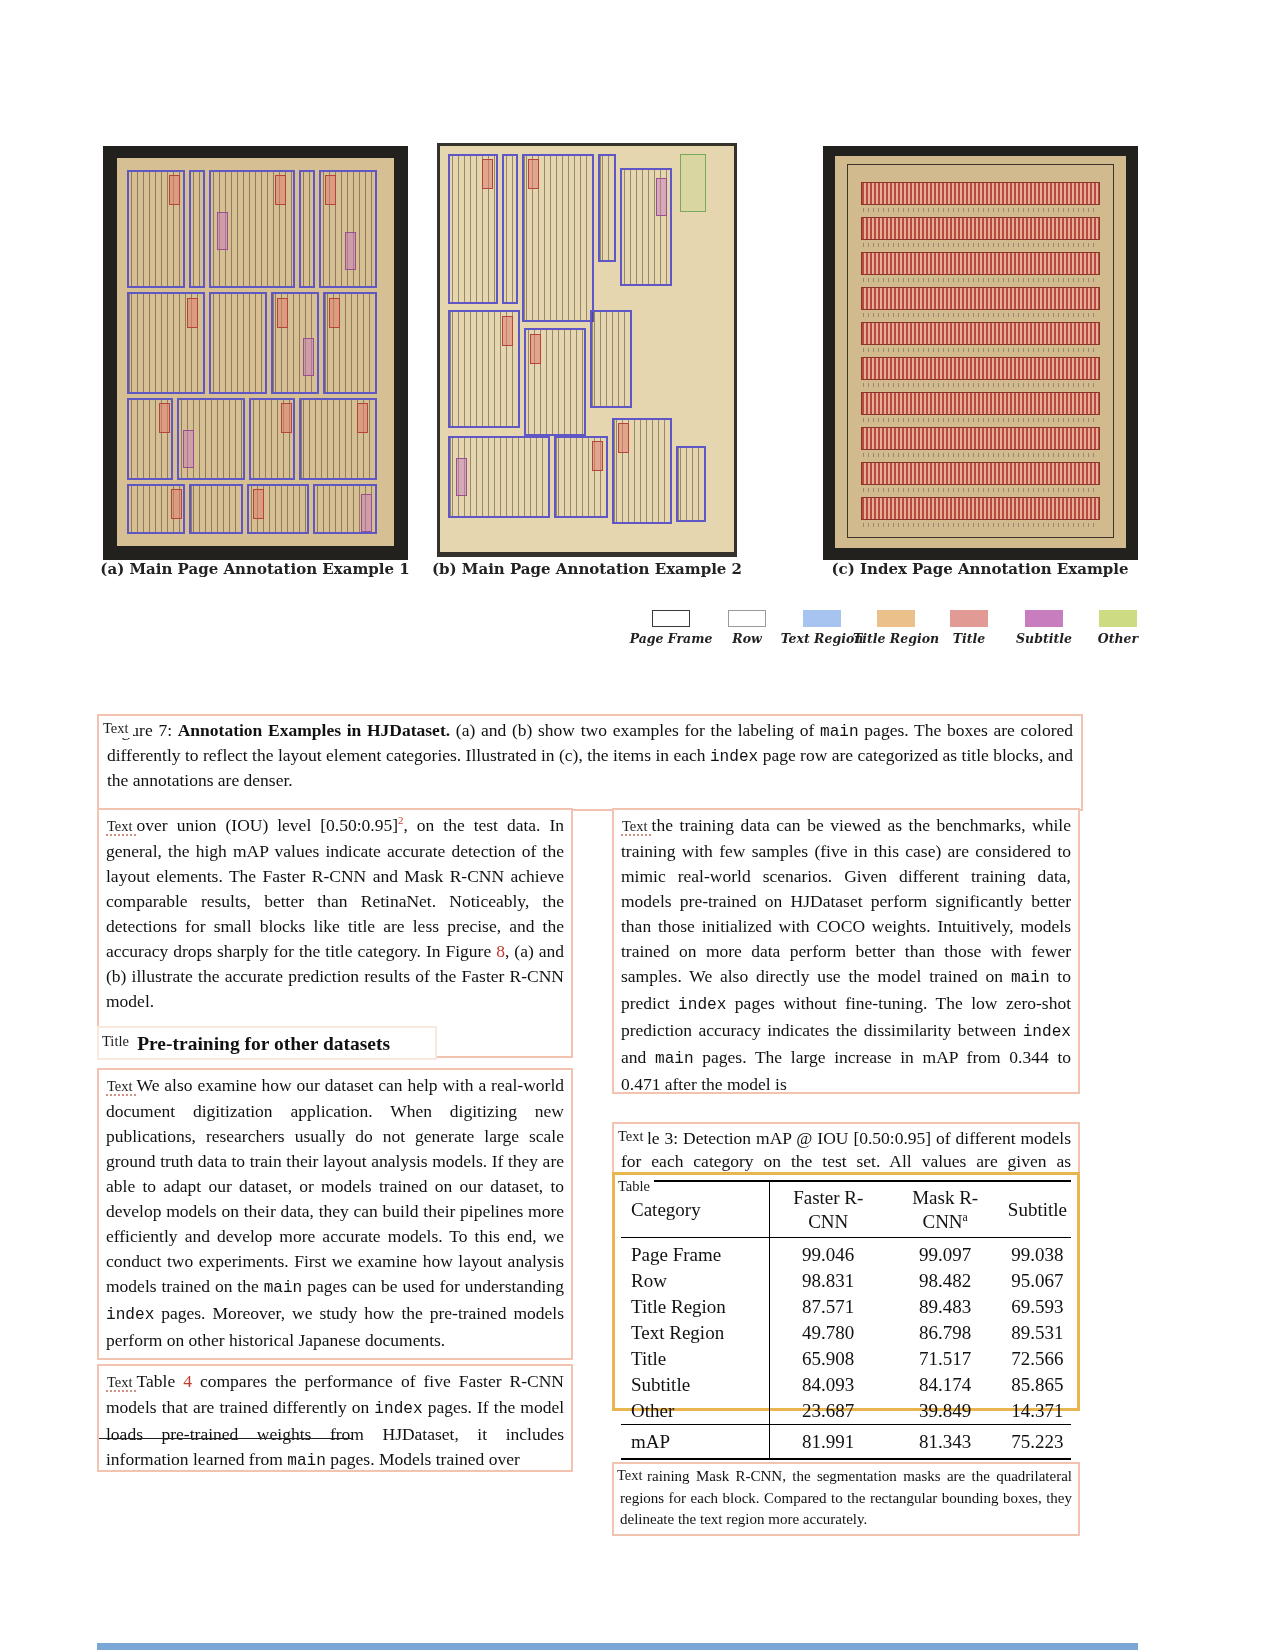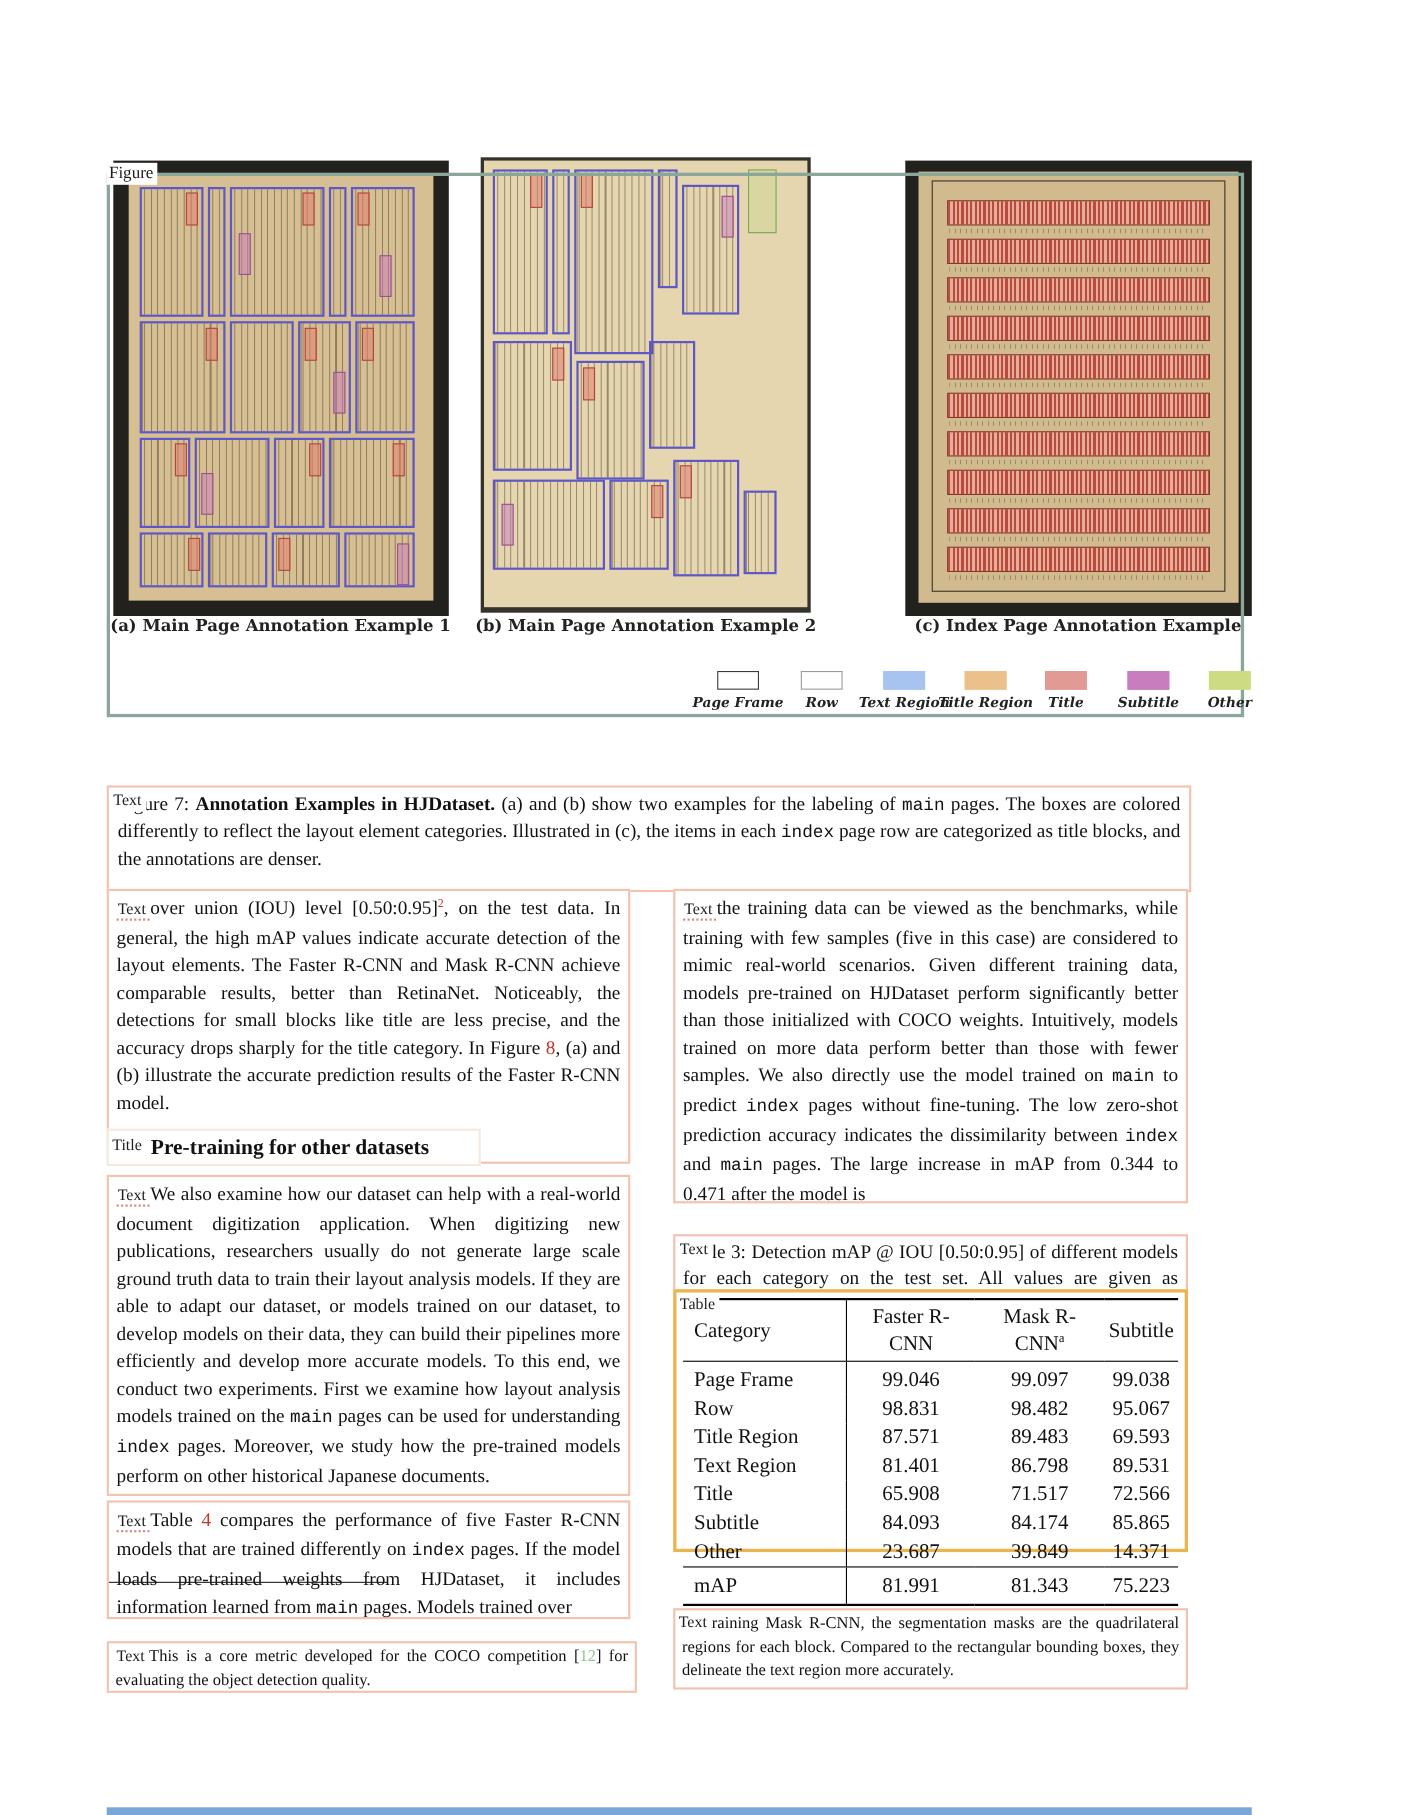--- a/index.html
+++ b/index.html
@@ -198,9 +198,6 @@
       </div>
   </div>
 
-  <div class="fig-box">
-    <span class="chip chip-fig">Figure</span>
-  </div>
 
   <div class="subcap" style="left:95px;">(a) Main Page Annotation Example 1</div>
   <div class="subcap" style="left:427px;">(b) Main Page Annotation Example 2</div>

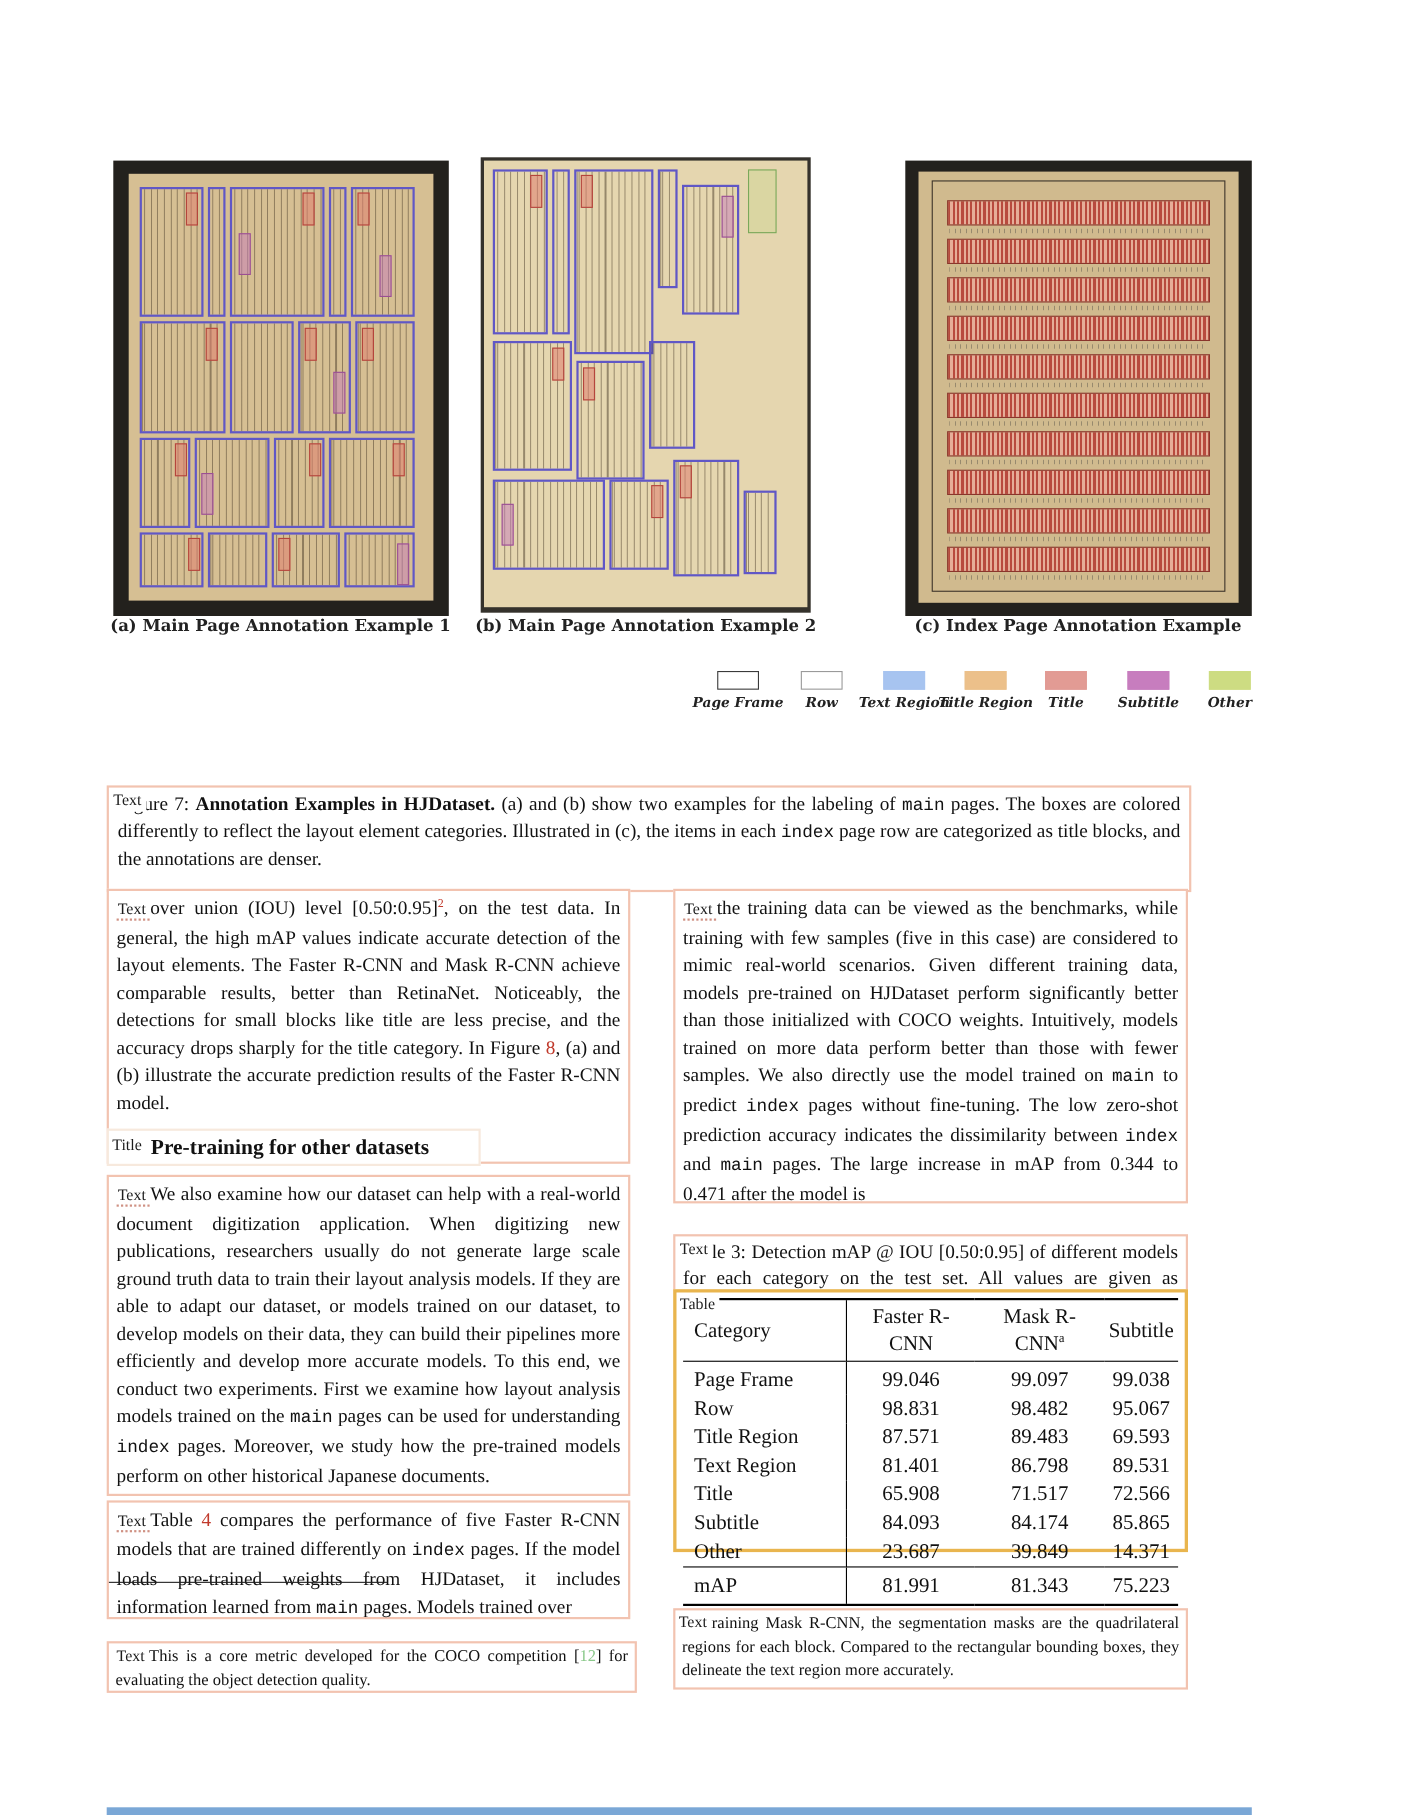--- a/index.html
+++ b/index.html
@@ -303,7 +303,7 @@
           </tr>
           <tr>
             <td class="cat">Text Region</td>
-            <td class="num">81.401</td>
+            <td class="num">49.780</td>
             <td class="num">86.798</td>
             <td class="num">89.531</td>
           </tr>

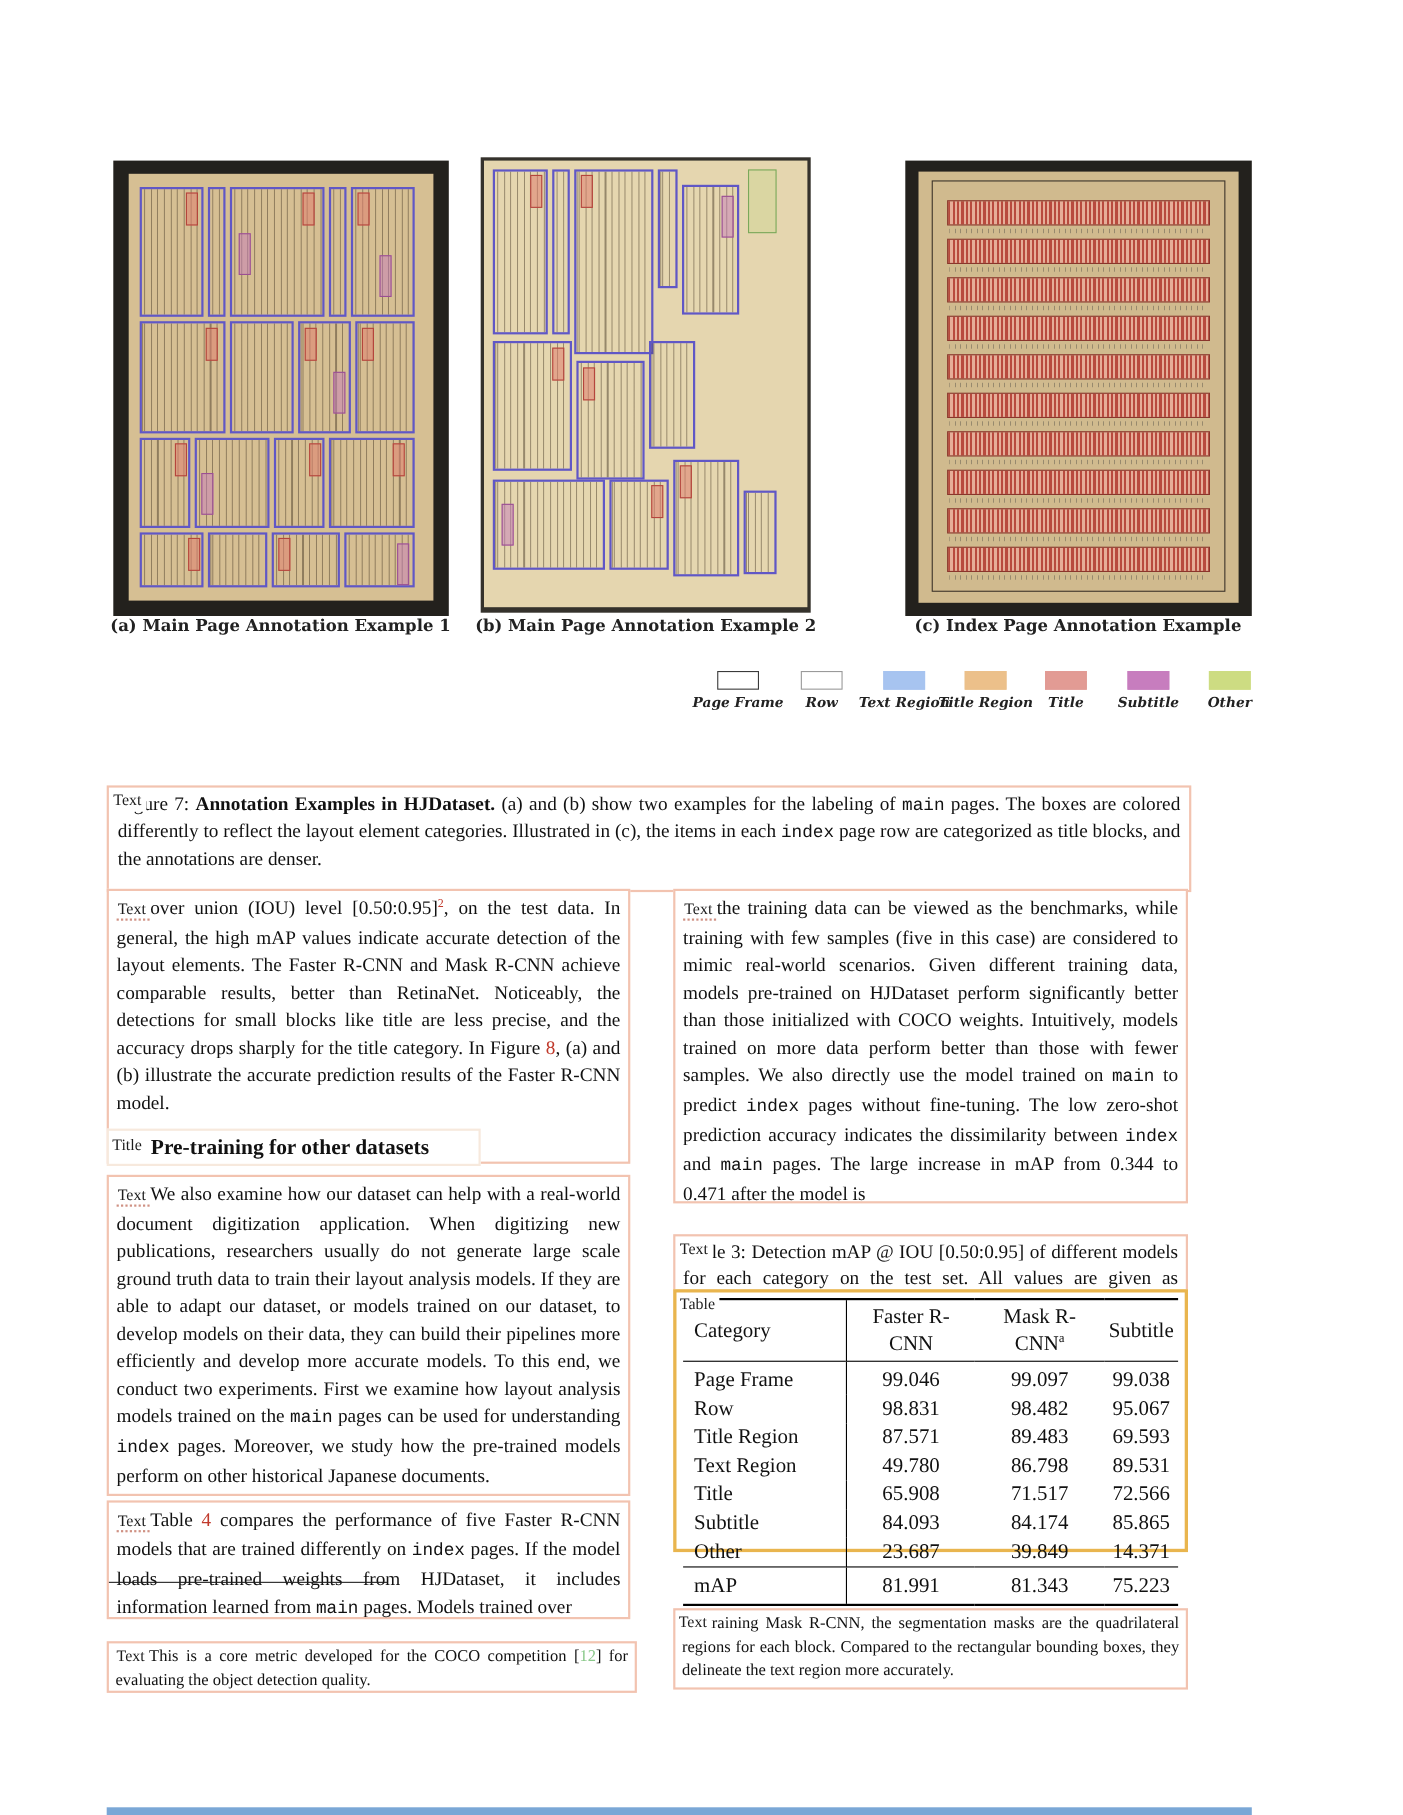--- a/index.html
+++ b/index.html
@@ -258,9 +258,6 @@
 
   <div class="fn-rule"></div>
 
-  <div class="ablock" style="left:97px;top:1448px;width:482px;height:47px;">
-    <p class="small-text"><span class="chip-in" style="border-bottom:none;">Text</span><span><span>This is a core metric developed for the COCO competition [</span><span class="green">12</span><span>] for evaluating the object detection quality.</span></span></p>
-  </div>
 
   <div class="ablock" style="left:612px;top:764px;width:468px;height:286px;">
     <p class="body-text"><span class="chip-in">Text</span><span><span>the training data can be viewed as the benchmarks, while training with few samples (five in this case) are considered to mimic real-world scenarios. Given different training data, models pre-trained on HJDataset perform significantly better than those initialized with COCO weights. Intuitively, models trained on more data perform better than those with fewer samples. We also directly use the model trained on </span><span class="mono">main</span><span> to predict </span><span class="mono">index</span><span> pages without fine-tuning. The low zero-shot prediction accuracy indicates the dissimilarity between </span><span class="mono">index</span><span> and </span><span class="mono">main</span><span> pages. The large increase in mAP from 0.344 to 0.471 after the model is</span></span></p>

